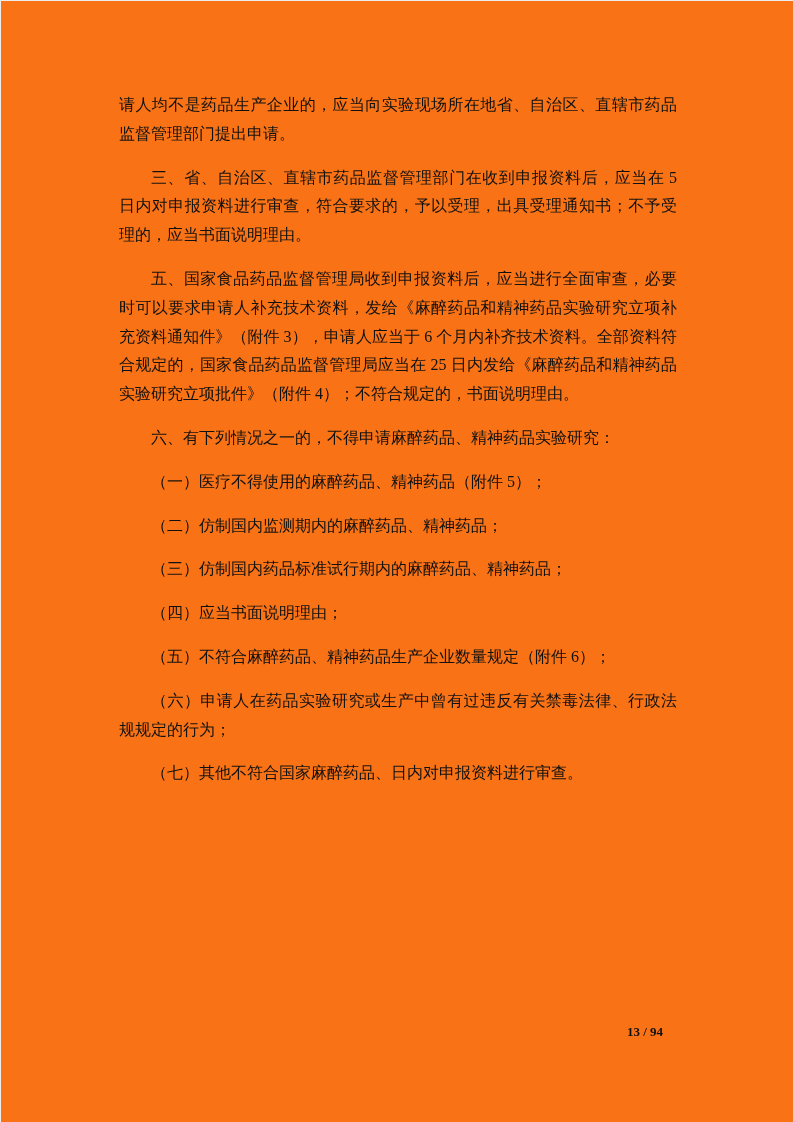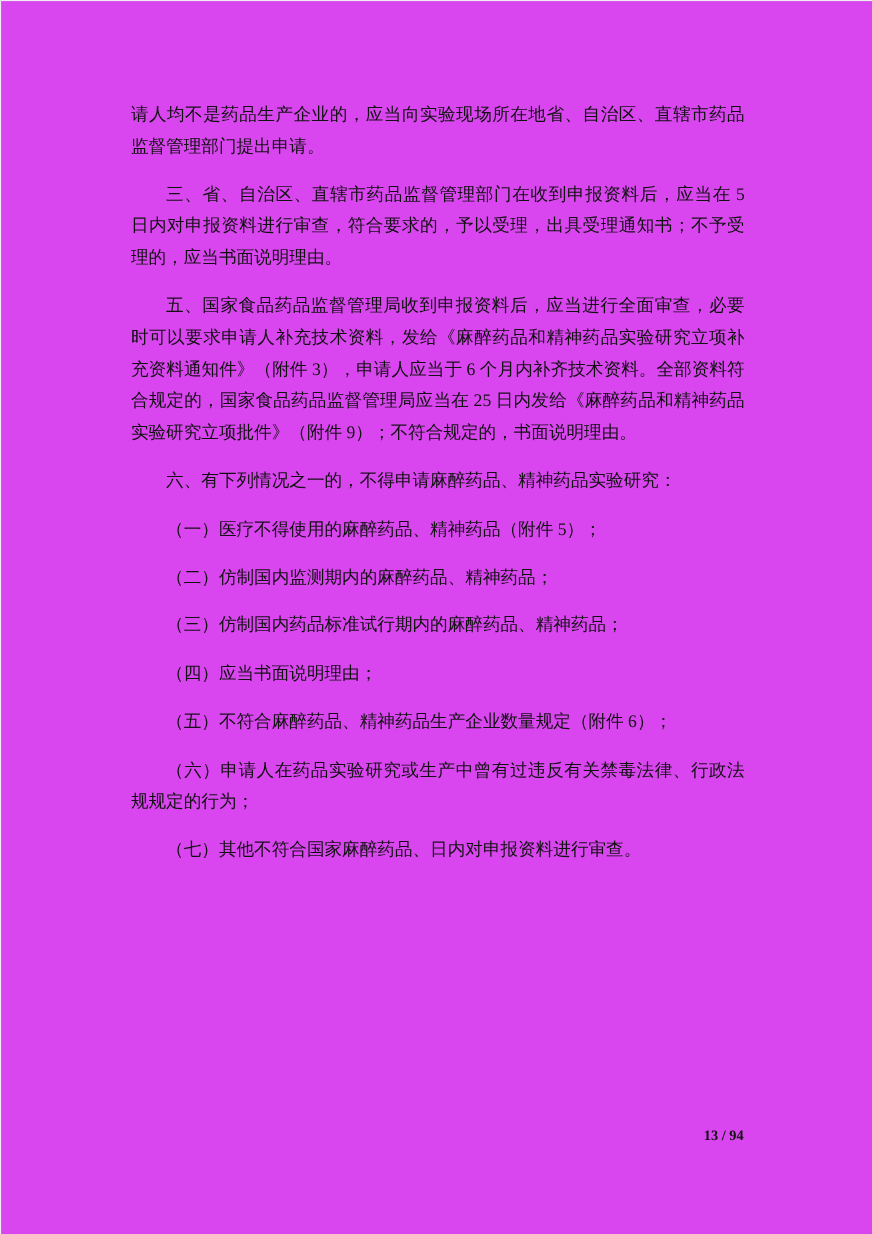--- a/index.html
+++ b/index.html
@@ -12,7 +12,7 @@
     width: 793px;
     height: 1122px;
     box-sizing: border-box;
-    background: #d946ef;
+    background: #f97316;
     border-top: 1px solid #ededed;
     border-left: 1px solid #ededed;
     overflow: hidden;

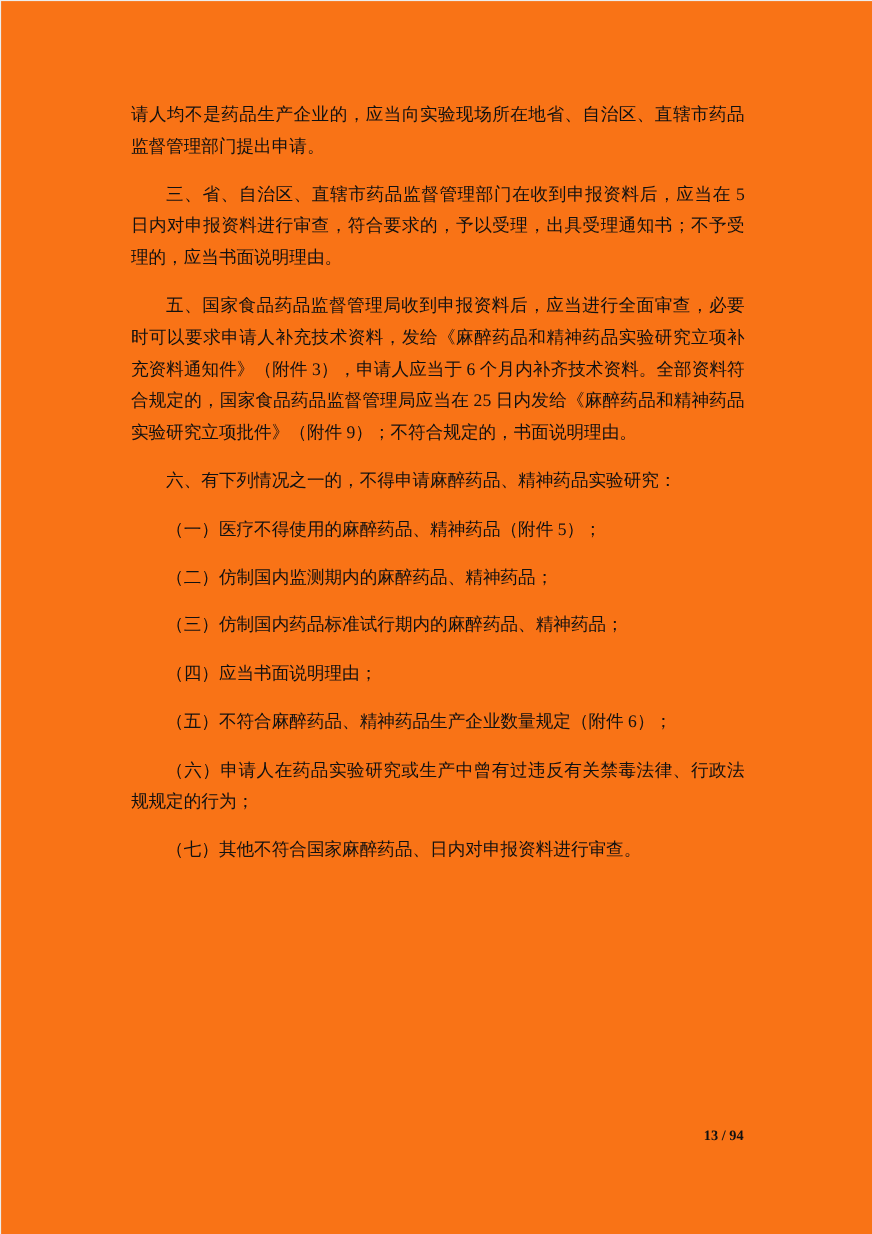--- a/index.html
+++ b/index.html
@@ -54,7 +54,7 @@
   <div class="doc-body">
     <p class="no-indent">请人均不是药品生产企业的，应当向实验现场所在地省、自治区、直辖市药品监督管理部门提出申请。</p>
     <p>三、省、自治区、直辖市药品监督管理部门在收到申报资料后，应当在 5 日内对申报资料进行审查，符合要求的，予以受理，出具受理通知书；不予受理的，应当书面说明理由。</p>
-    <p>五、国家食品药品监督管理局收到申报资料后，应当进行全面审查，必要时可以要求申请人补充技术资料，发给《麻醉药品和精神药品实验研究立项补充资料通知件》（附件 3），申请人应当于 6 个月内补齐技术资料。全部资料符合规定的，国家食品药品监督管理局应当在 25 日内发给《麻醉药品和精神药品实验研究立项批件》（附件 9）；不符合规定的，书面说明理由。</p>
+    <p>五、国家食品药品监督管理局收到申报资料后，应当进行全面审查，必要时可以要求申请人补充技术资料，发给《麻醉药品和精神药品实验研究立项补充资料通知件》（附件 3），申请人应当于 6 个月内补齐技术资料。全部资料符合规定的，国家食品药品监督管理局应当在 25 日内发给《麻醉药品和精神药品实验研究立项批件》（附件 4）；不符合规定的，书面说明理由。</p>
     <p>六、有下列情况之一的，不得申请麻醉药品、精神药品实验研究：</p>
     <p>（一）医疗不得使用的麻醉药品、精神药品（附件 5）；</p>
     <p>（二）仿制国内监测期内的麻醉药品、精神药品；</p>

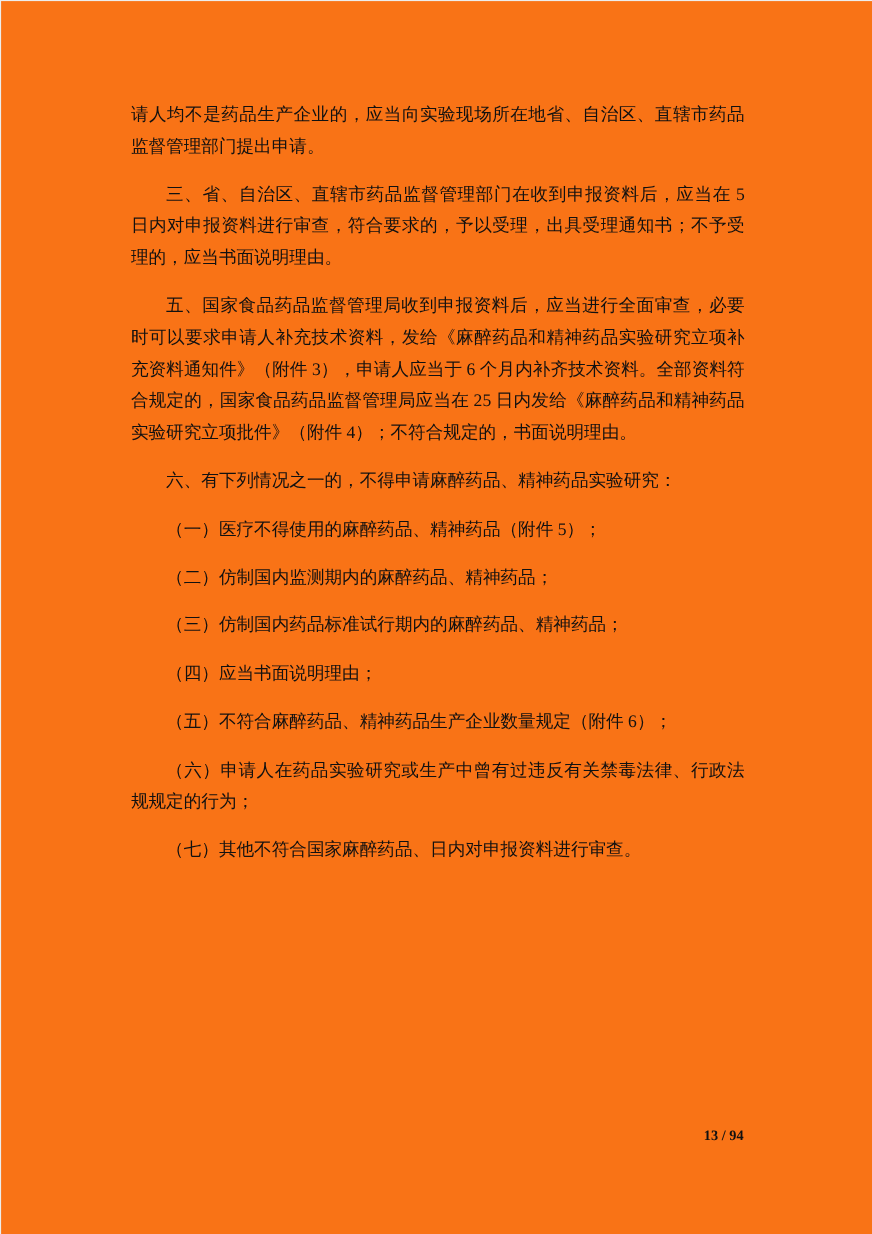--- a/index.html
+++ b/index.html
@@ -40,7 +40,7 @@
   .page-number {
     position: absolute;
     top: 1023px;
-    right: 117px;
+    right: 130px;
     font-size: 13px;
     font-weight: bold;
     color: #111111;

